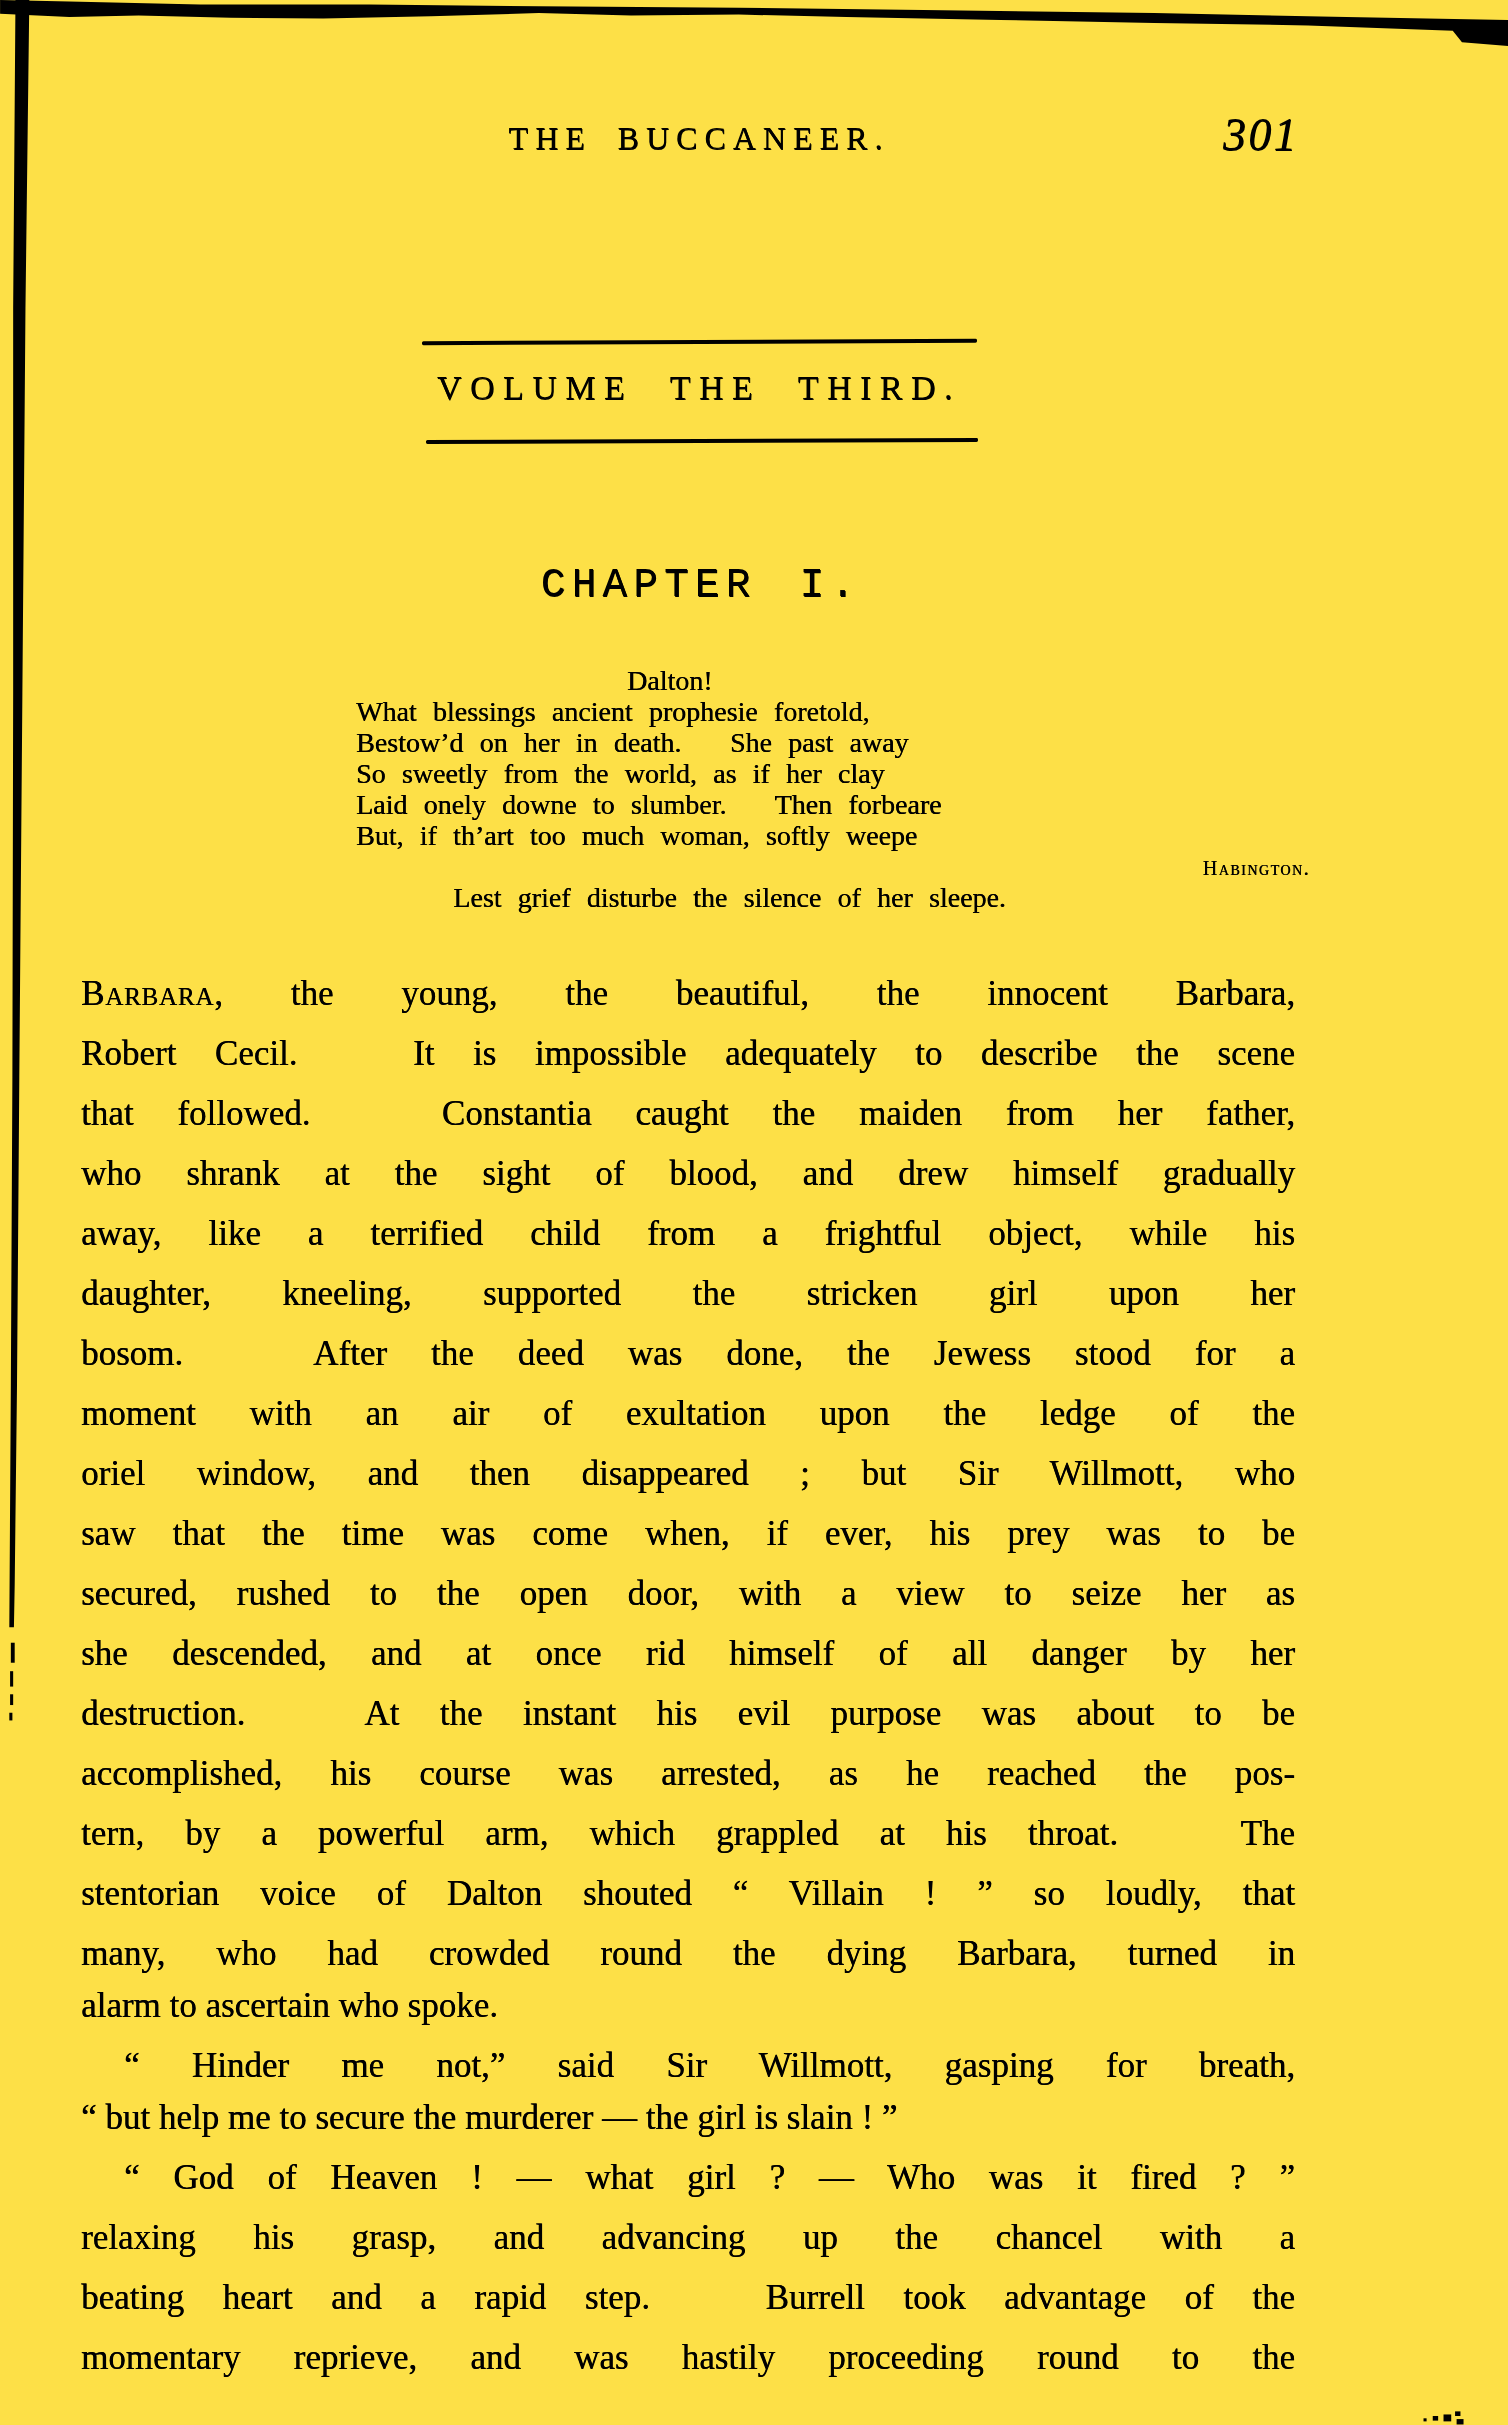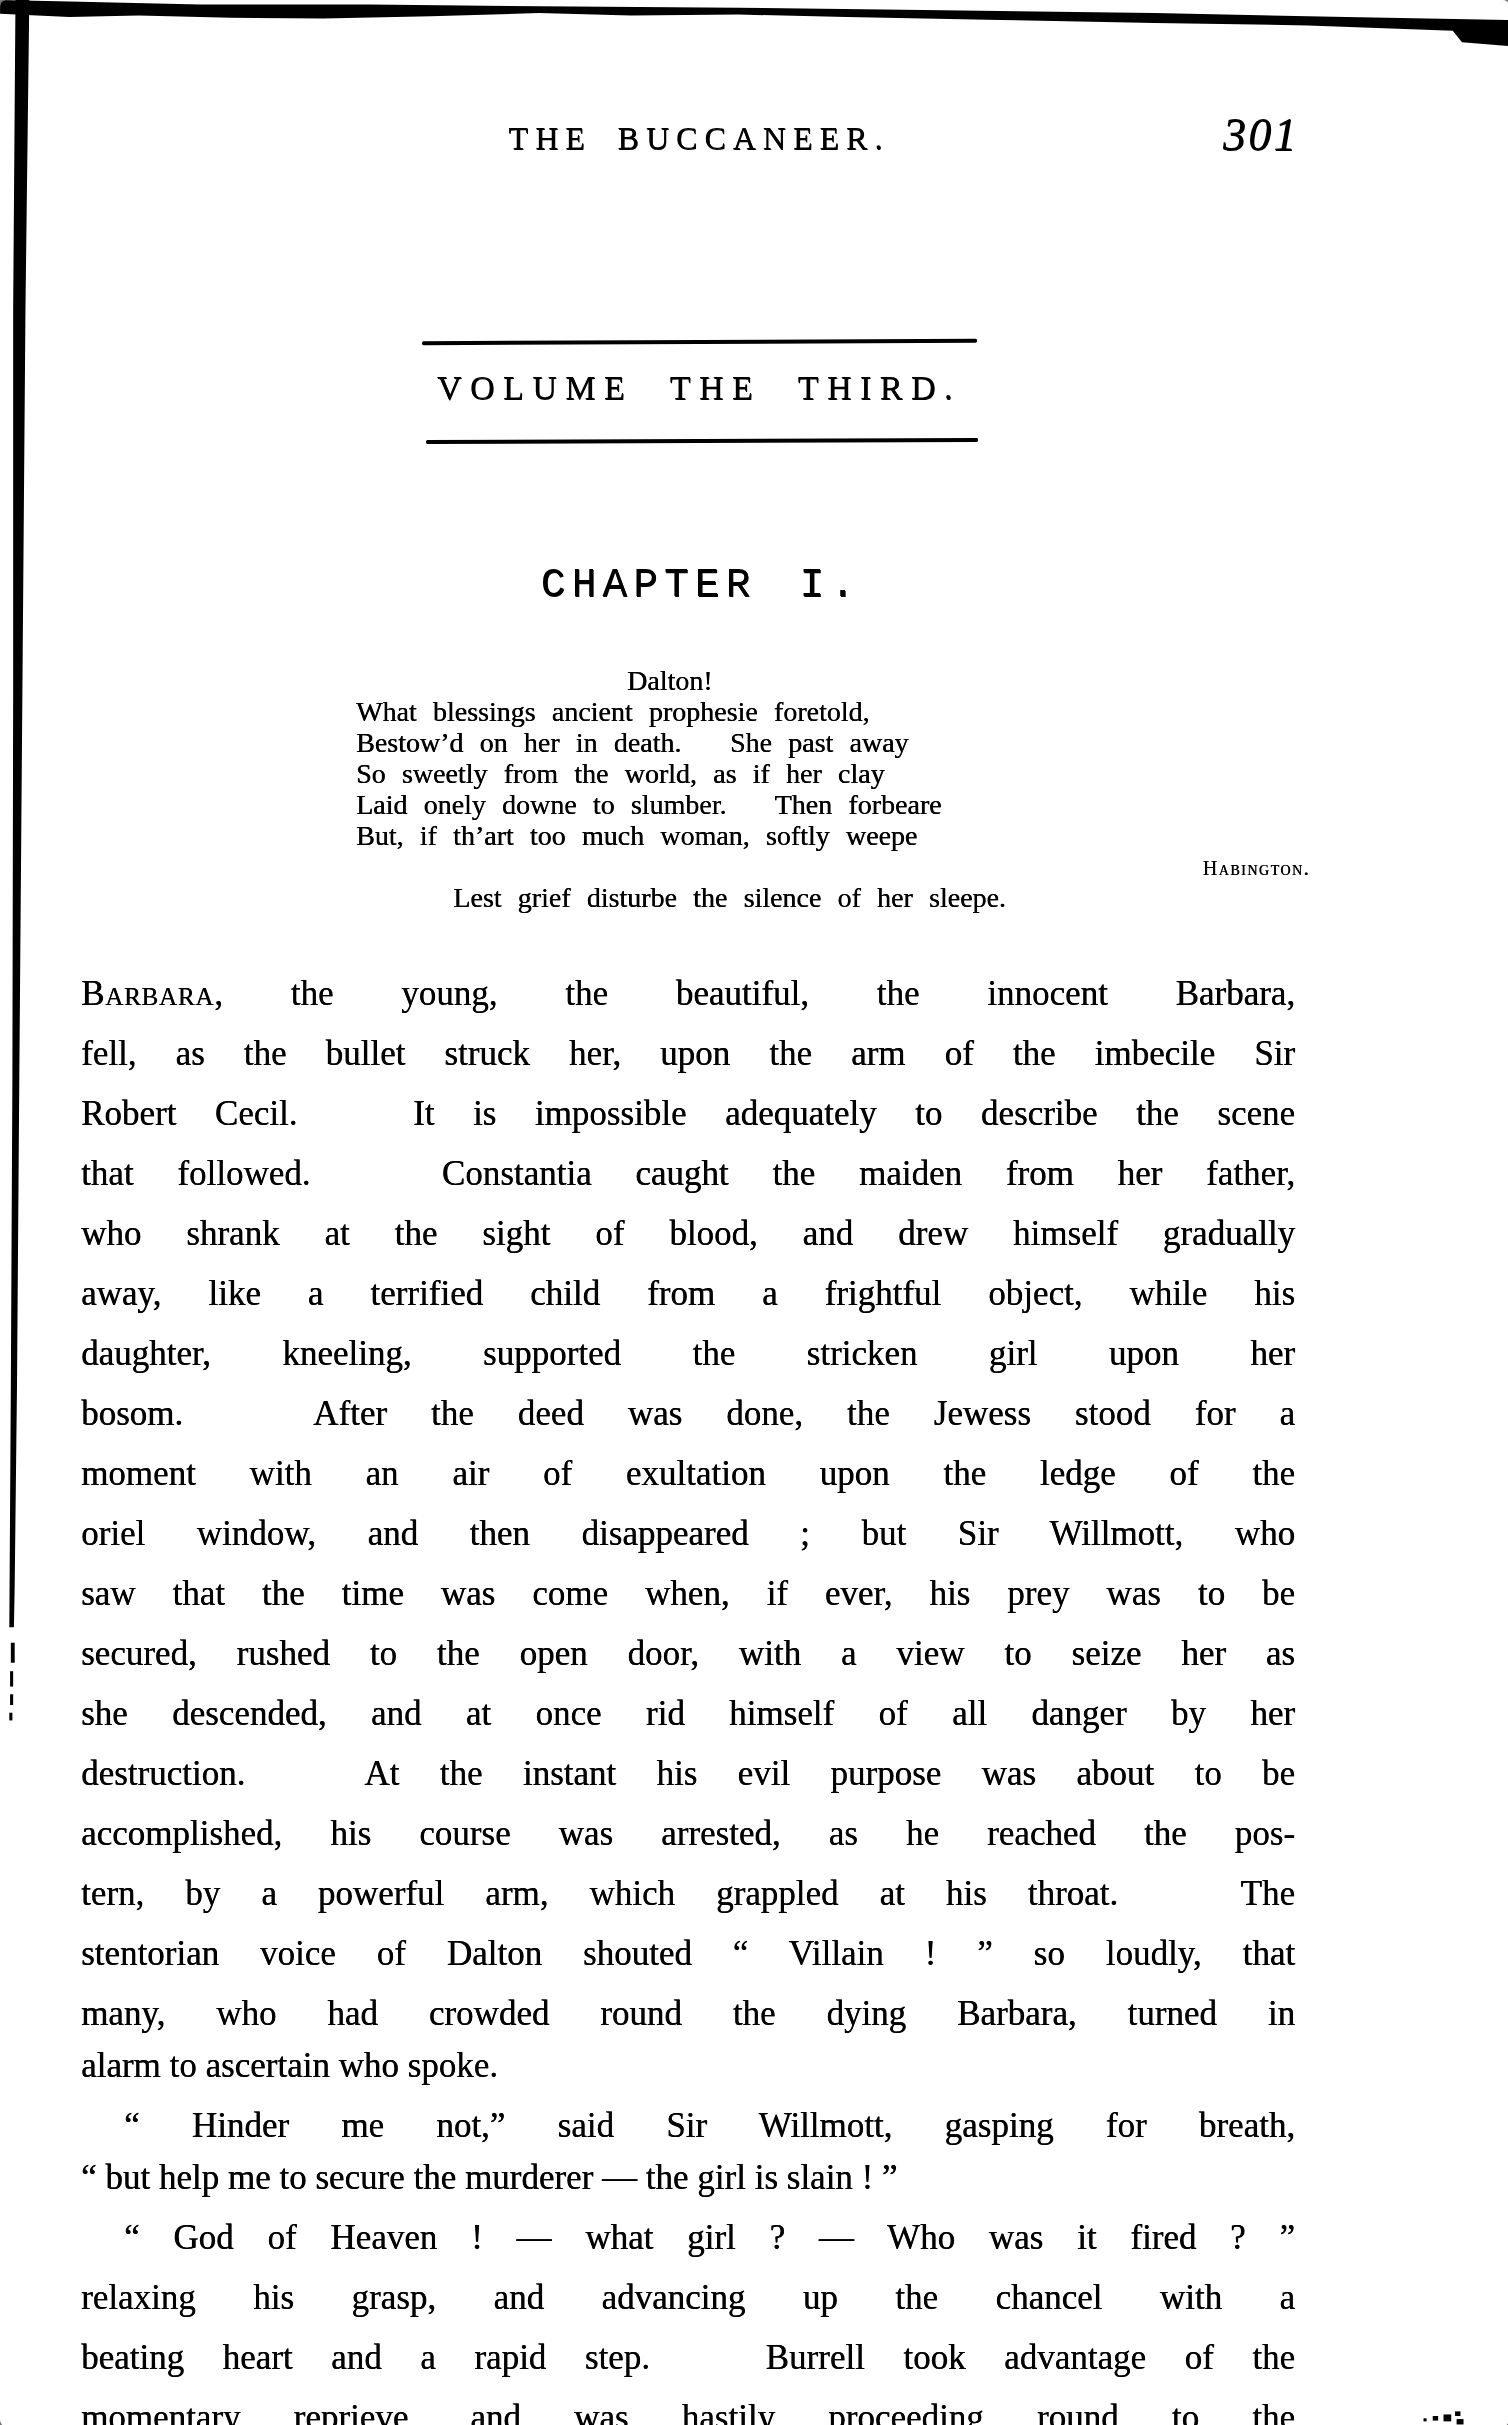--- a/index.html
+++ b/index.html
@@ -6,11 +6,10 @@
   .page{
     position:relative;
     width:1509px;height:2426px;
-    background:#ffffff;
+    background:#fde047;
     color:#000;
     font-family:"Liberation Serif","DejaVu Serif",serif;
     overflow:hidden;
-    border-radius:6px;
   }
   .scan-art{position:absolute;left:0;top:0;width:1509px;height:2426px;pointer-events:none;}
 

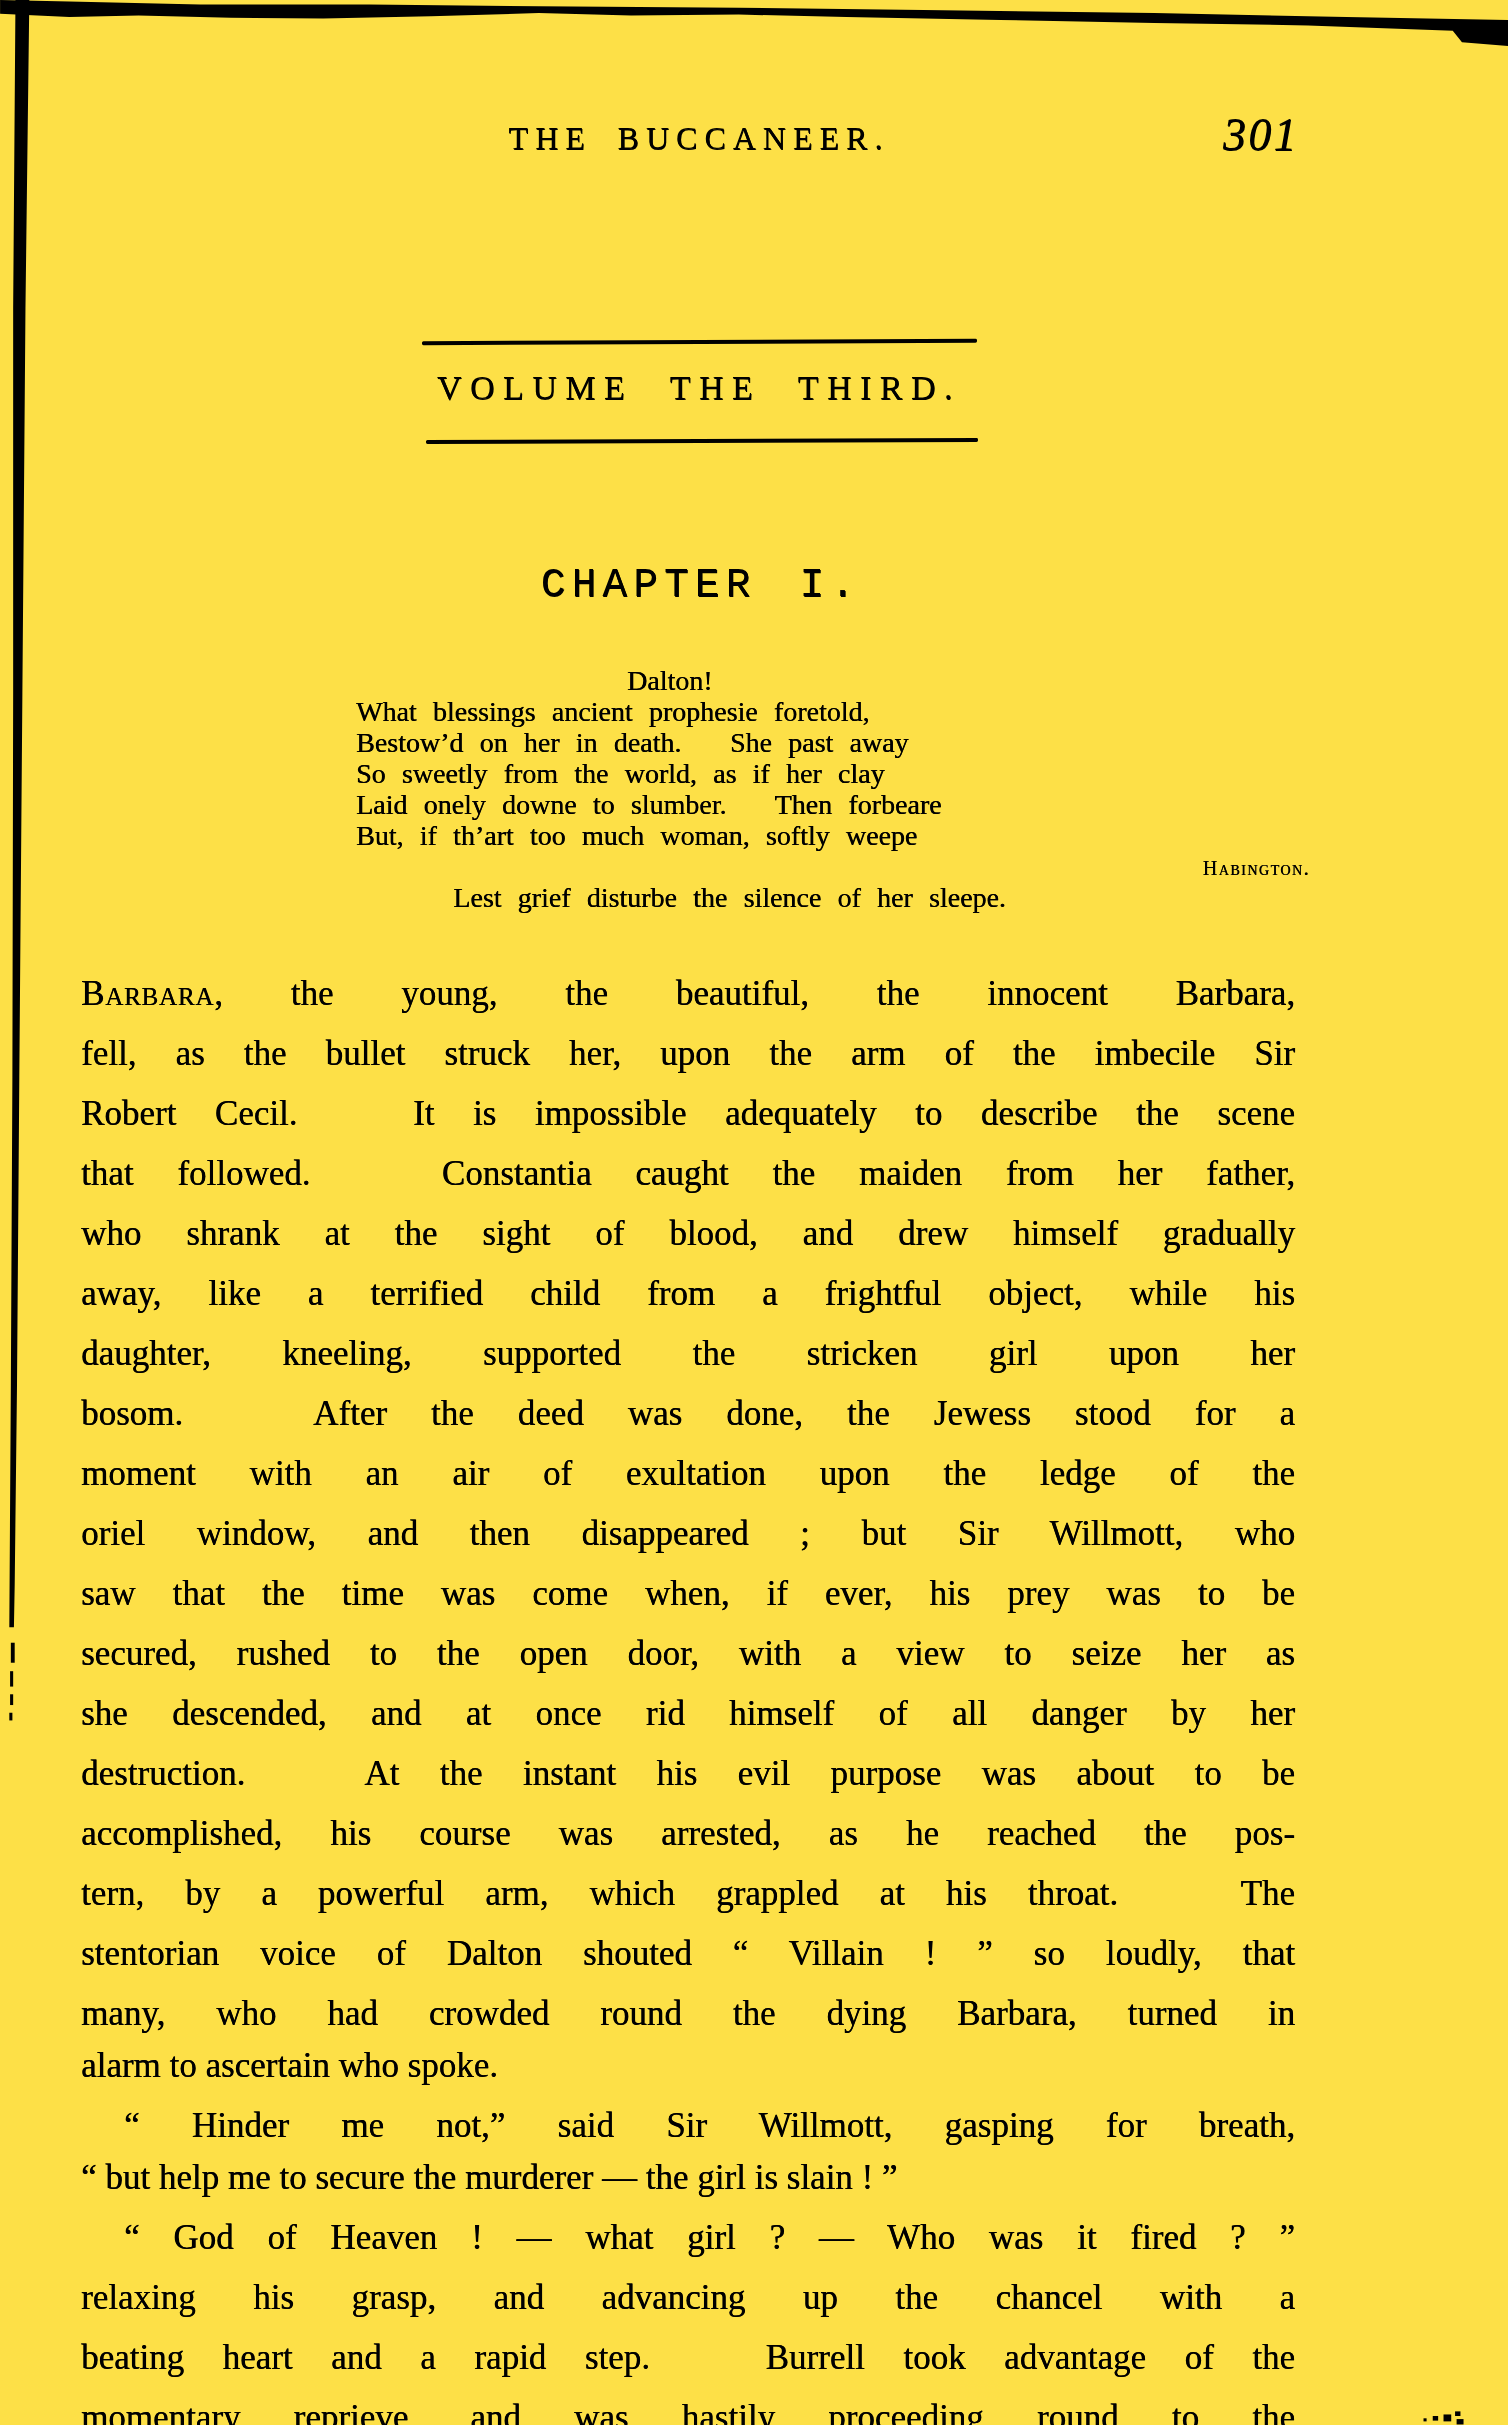--- a/index.html
+++ b/index.html
@@ -117,7 +117,6 @@
 
   <div class="body-text">
     <div class="l j"><span class="sc">Barbara</span><span>, the young, the beautiful, the innocent Barbara,</span></div>
-    <div class="l j">fell, as the bullet struck her, upon the arm of the imbecile Sir</div>
     <div class="l j">Robert Cecil.   It is impossible adequately to describe the scene</div>
     <div class="l j">that followed.   Constantia caught the maiden from her father,</div>
     <div class="l j">who shrank at the sight of blood, and drew himself gradually</div>

